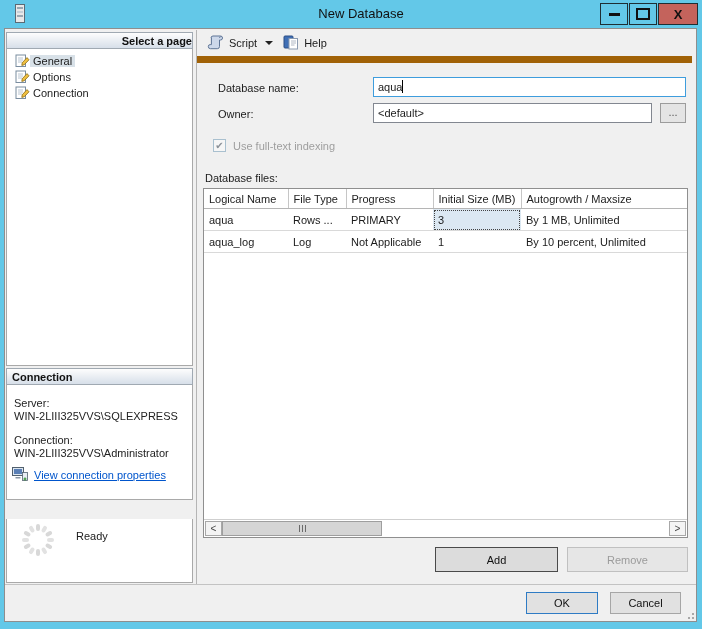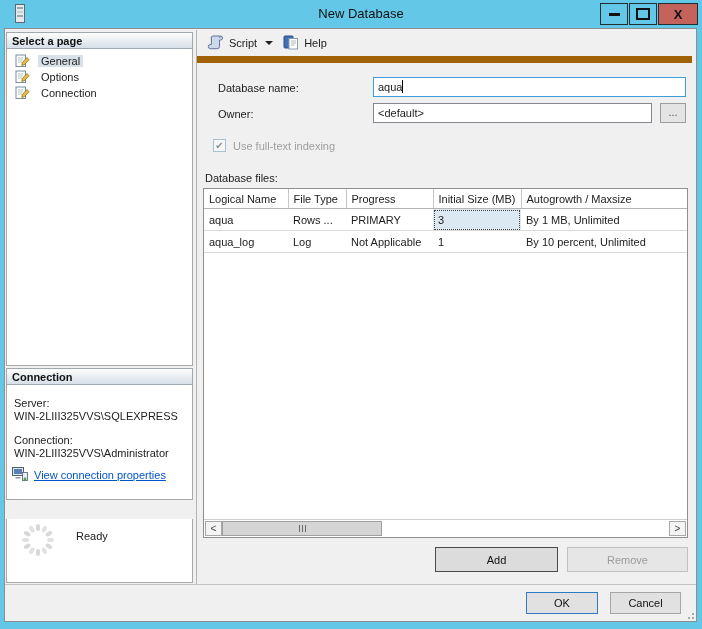--- a/index.html
+++ b/index.html
@@ -118,7 +118,7 @@
 
   <div class="abs vline" style="left:196px;top:30px;height:554px;"></div>
 
-  <div class="abs sect-head nw" style="top:32px;">Select a page</div>
+  <div class="abs sect-head nw" style="top:32px;text-align:right;">Select a page</div>
   <div class="abs sect-box" style="top:49px;height:317px;">
     <div style="padding-top:4px;">
       <div class="page-item">

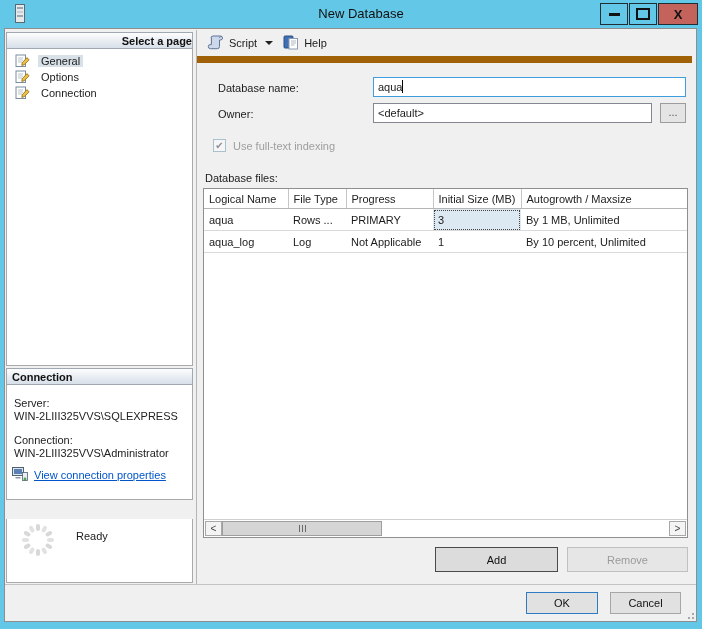--- a/index.html
+++ b/index.html
@@ -30,7 +30,7 @@
   .sect-box{left:6px;width:187px;box-sizing:border-box;background:#fff;
             border:1px solid #a9a9a9;border-top:none;}
   .page-item{display:flex;align-items:center;height:16px;padding-left:8px;cursor:pointer;}
-  .page-item .lbl{padding:0 3px;margin-left:8px;}
+  .page-item .lbl{padding:0 3px;margin-left:0;}
   .page-item .lbl.selected{background:#d8e1e8;}
 
   .side-text{left:20px;width:168px;color:#222;}

